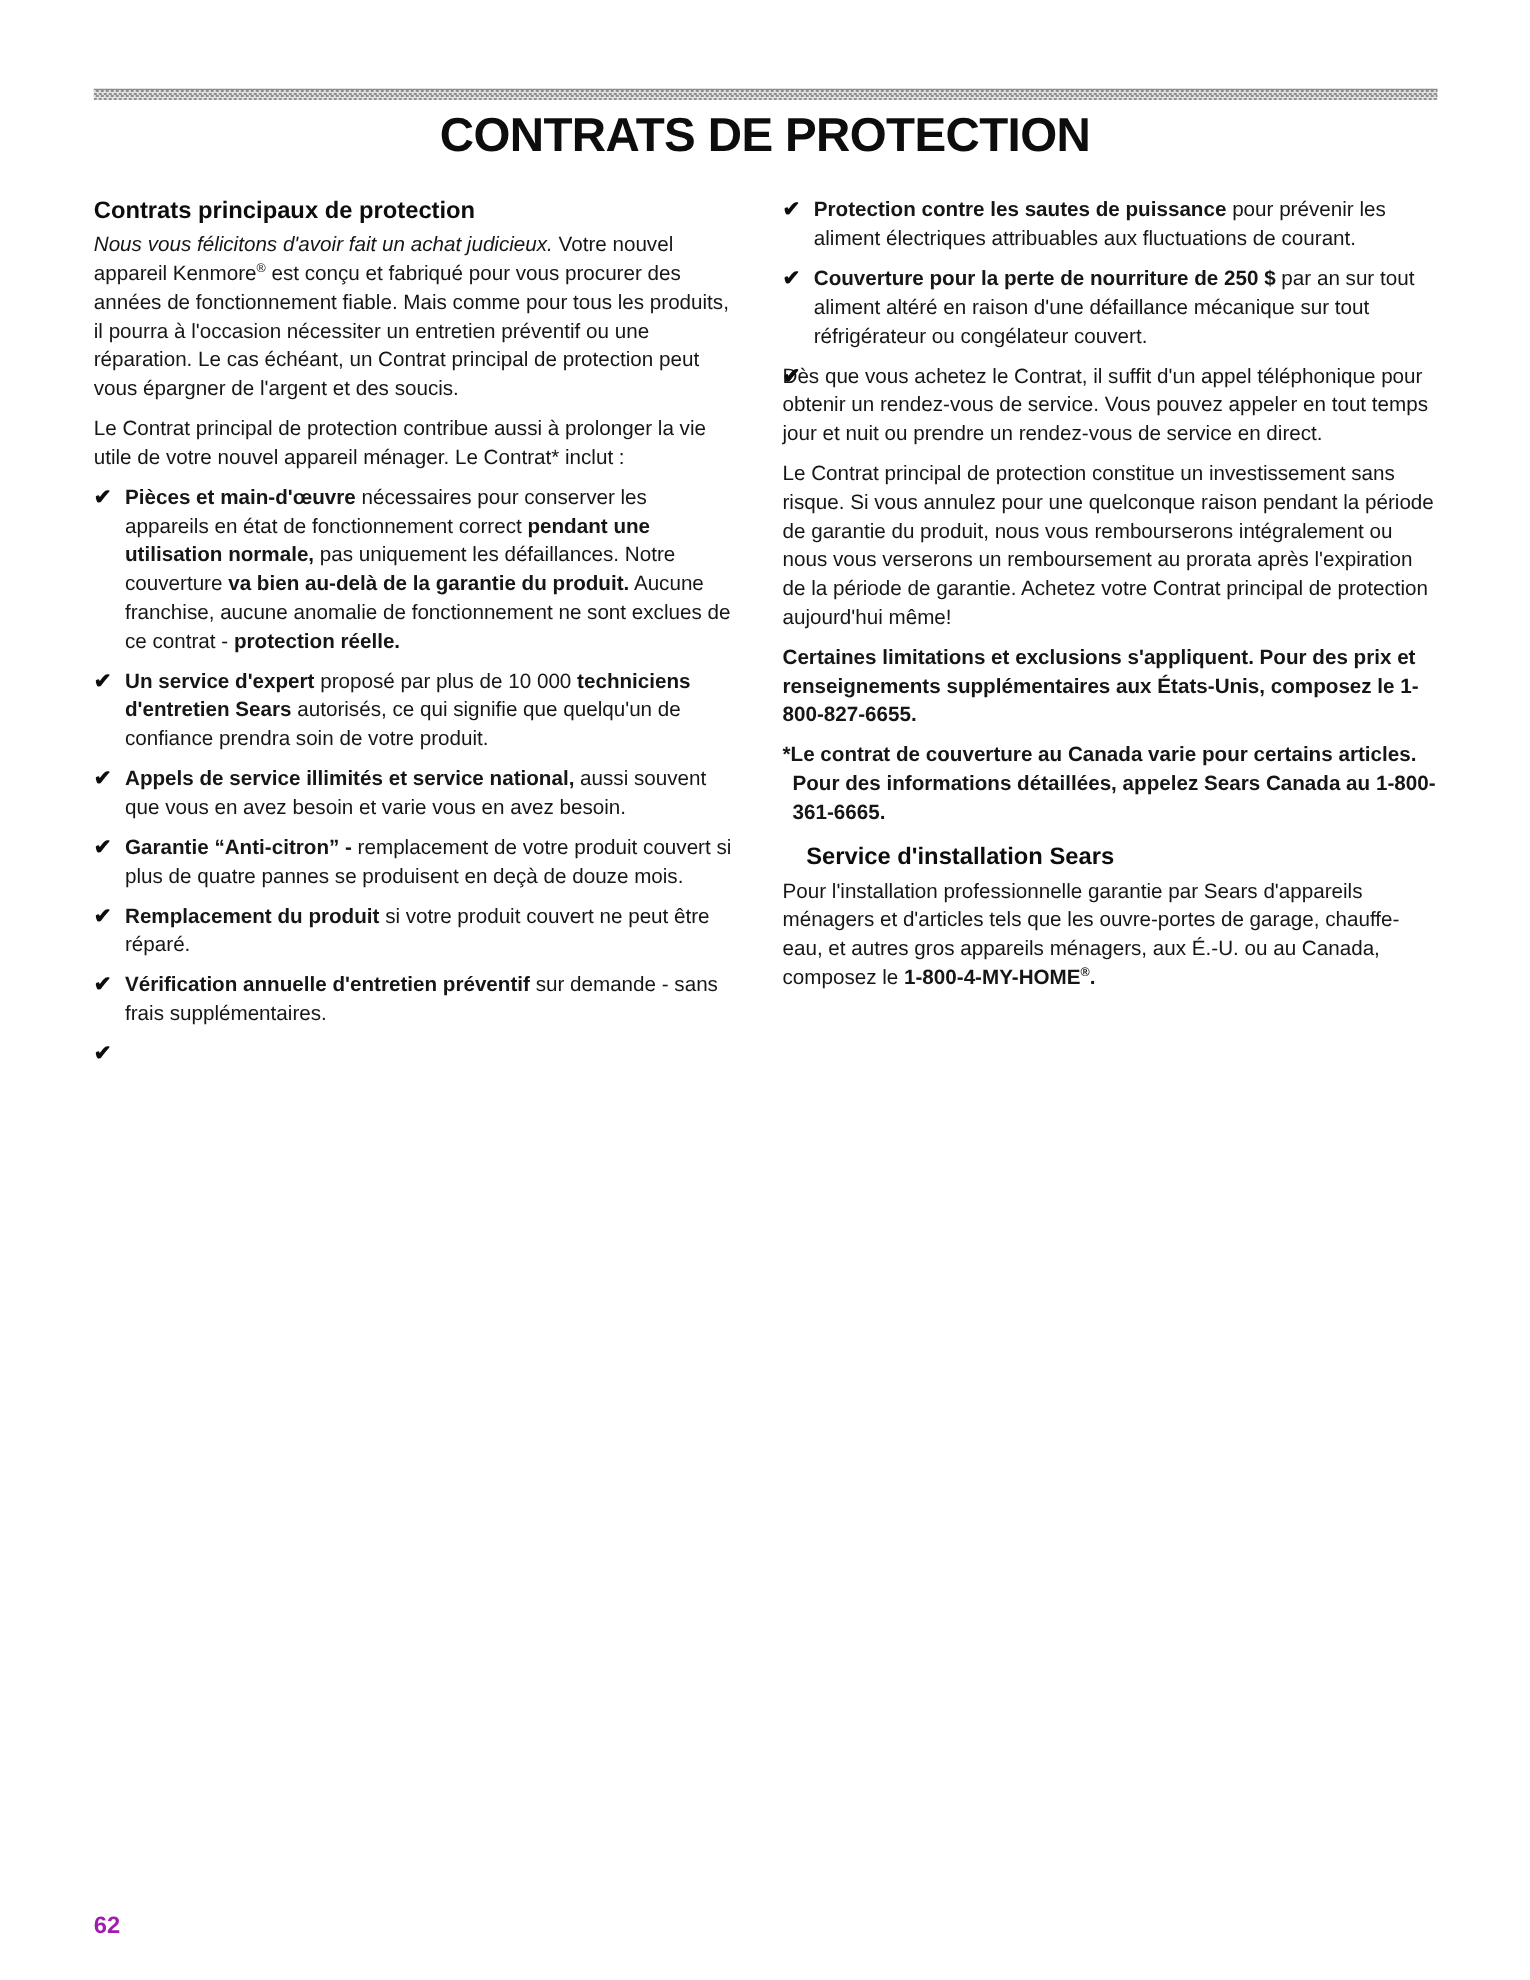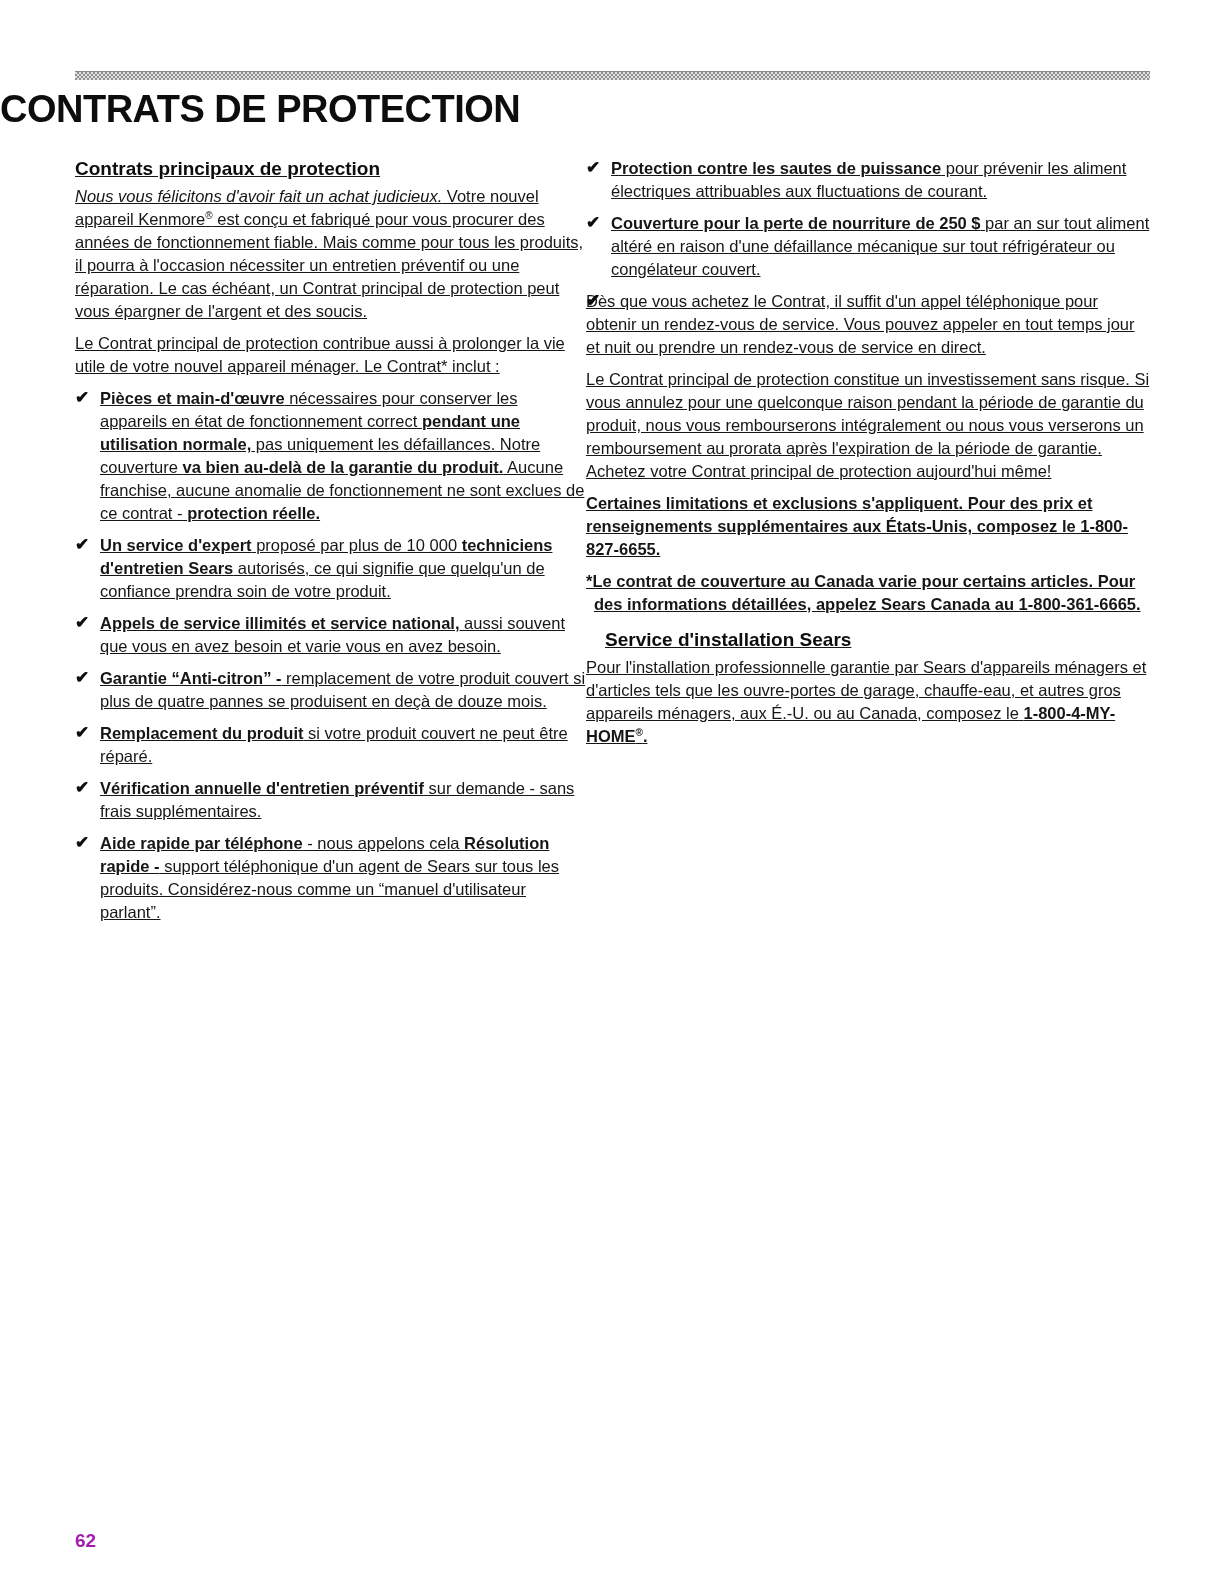--- a/index.html
+++ b/index.html
@@ -22,7 +22,7 @@
   .doc-title {
     position:absolute;
     left:0; right:0; top:88px;
-    text-align:left;
+    text-align:center;
     font-size:38px;
     font-weight:bold;
     letter-spacing:-0.5px;

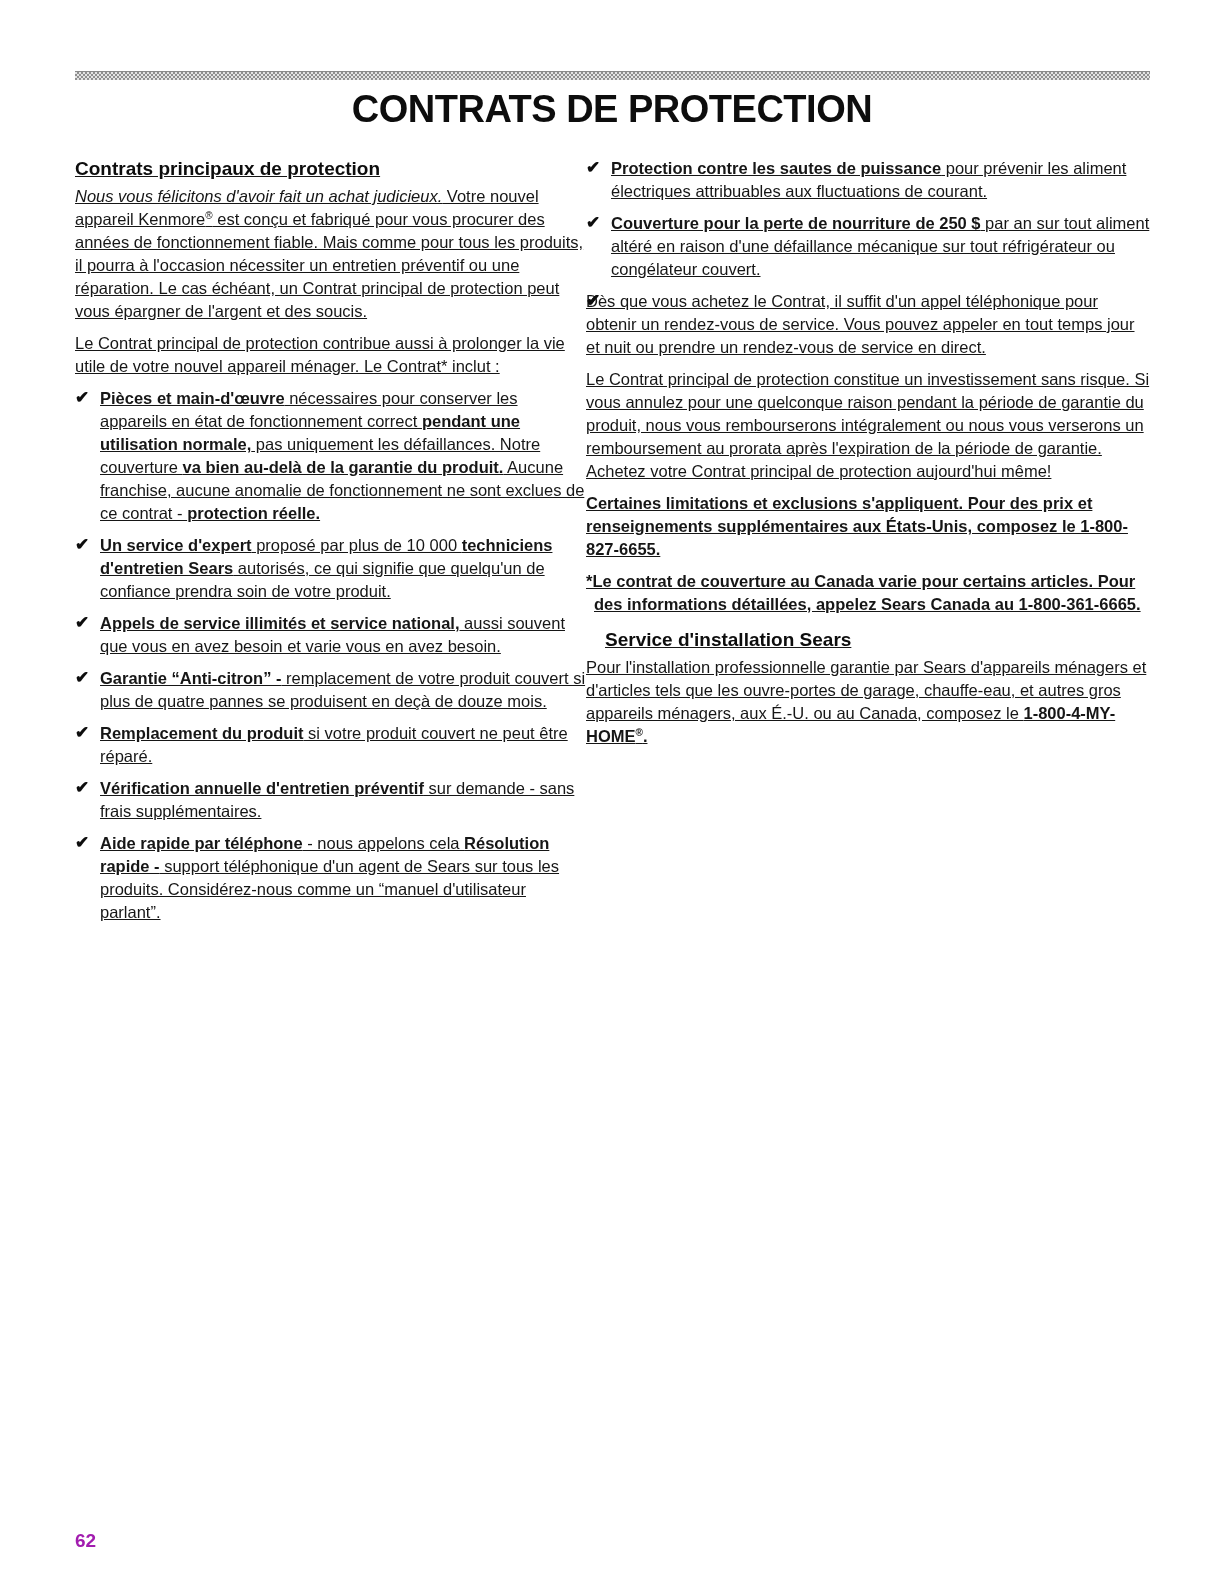--- a/index.html
+++ b/index.html
@@ -33,9 +33,9 @@
     left:75px; top:157px;
     width:1076px;
     display:flex;
+    gap:40px;
     font-size:16.5px;
     line-height:23px;
-    text-decoration:underline;
   }
   .col { flex:0 0 511px; }
   .col.right { flex:1 1 auto; }

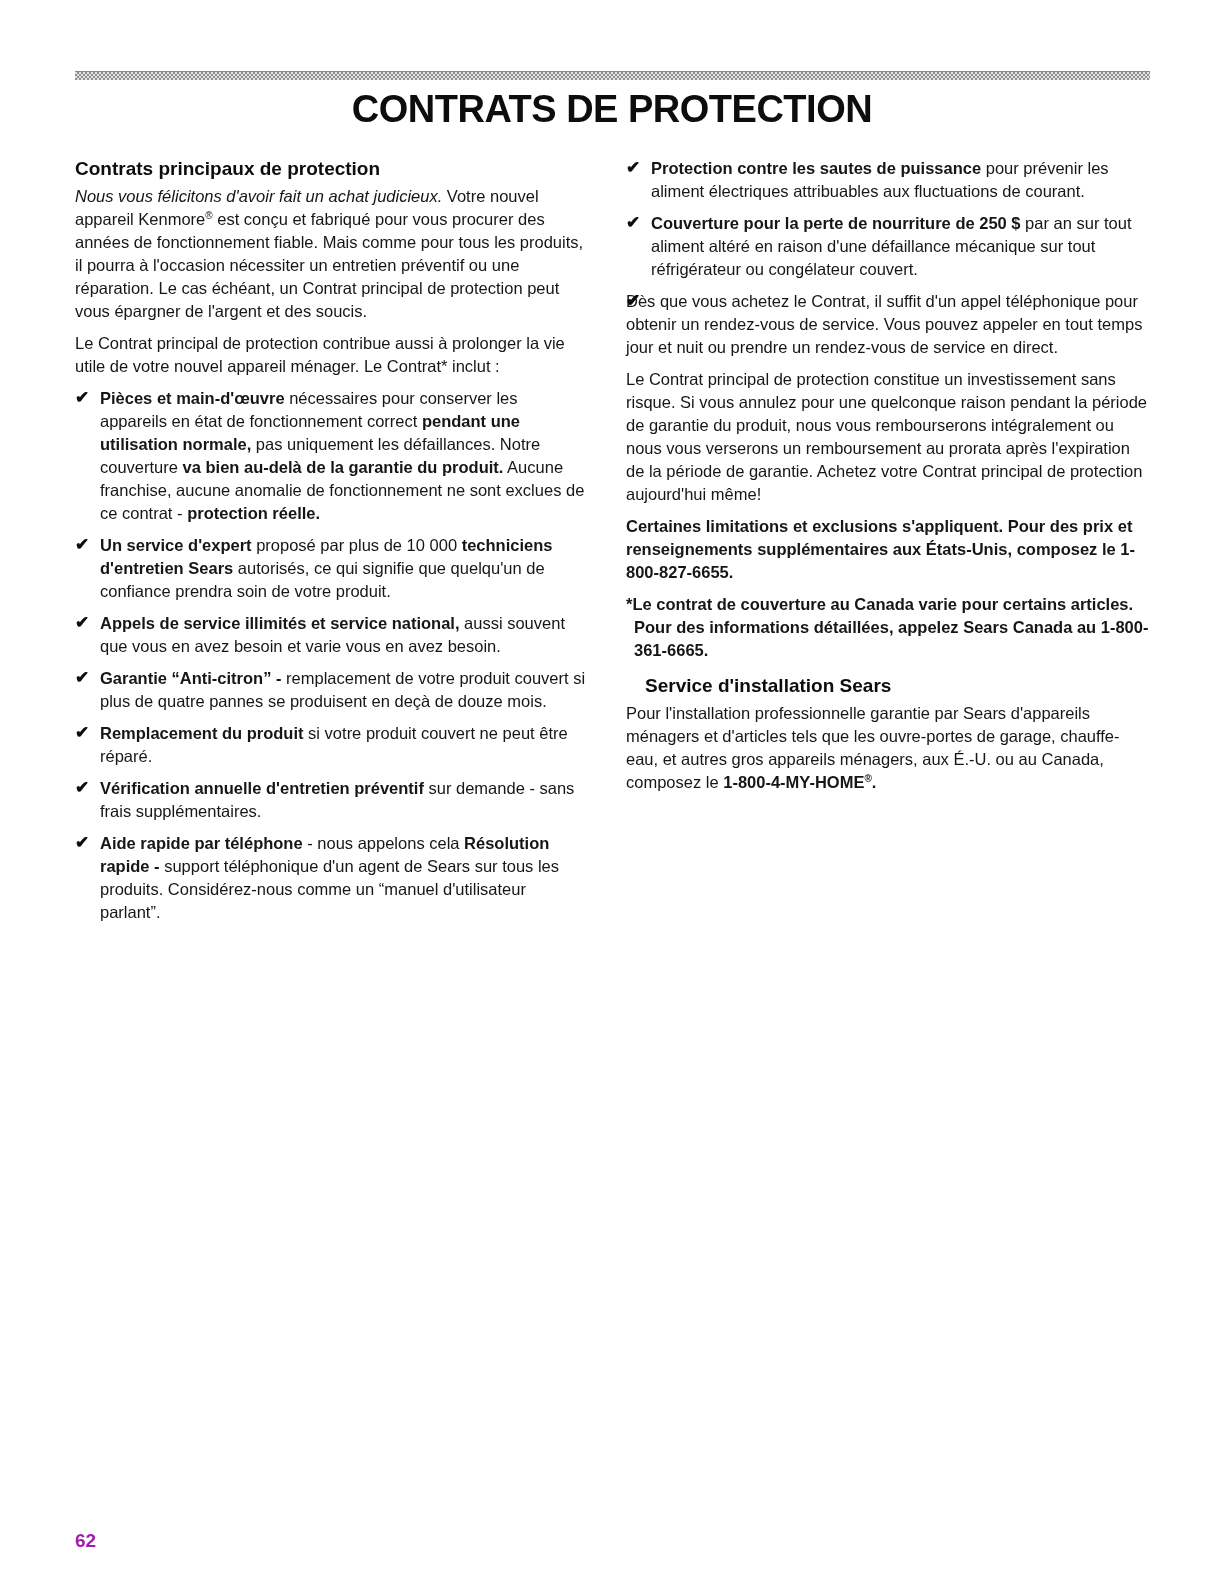--- a/index.html
+++ b/index.html
@@ -89,7 +89,7 @@
         <div class="bullet"><span class="check">✔</span><span><span class="b">Garantie “Anti-citron” -</span><span> remplacement de votre produit couvert si plus de quatre pannes se produisent en deçà de douze mois.</span></span></div>
         <div class="bullet"><span class="check">✔</span><span><span class="b">Remplacement du produit</span><span> si votre produit couvert ne peut être réparé.</span></span></div>
         <div class="bullet"><span class="check">✔</span><span><span class="b">Vérification annuelle d'entretien préventif</span><span> sur demande - sans frais supplémentaires.</span></span></div>
-        <div class="bullet"><span class="check">✔</span><span><span class="b">Aide rapide par téléphone</span><span> - nous appelons cela </span><span class="b">Résolution rapide -</span><span> support téléphonique d'un agent de Sears sur tous les produits. Considérez-nous comme un “manuel d'utilisateur parlant”.</span></span></div>
+        <div class="bullet"><span class="check">✔</span></div>
       </div>
     <div class="col right">
         <div class="bullet"><span class="check">✔</span><span><span class="b">Protection contre les sautes de puissance</span><span> pour prévenir les aliment électriques attribuables aux fluctuations de courant.</span></span></div>

